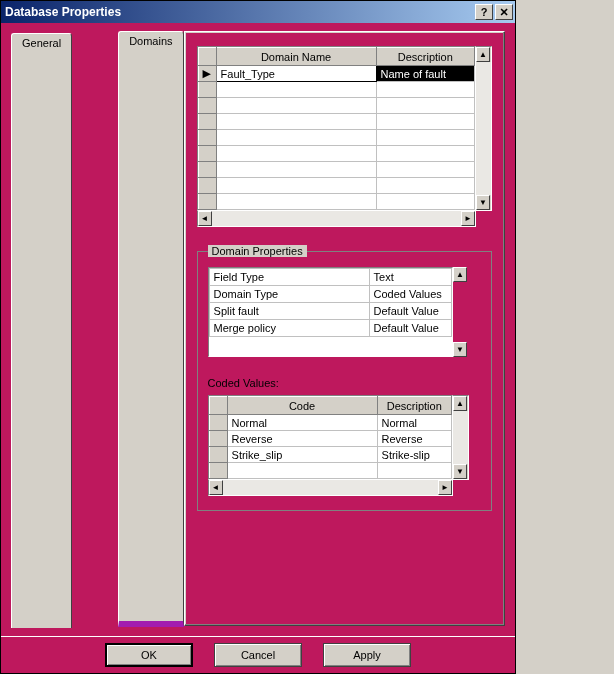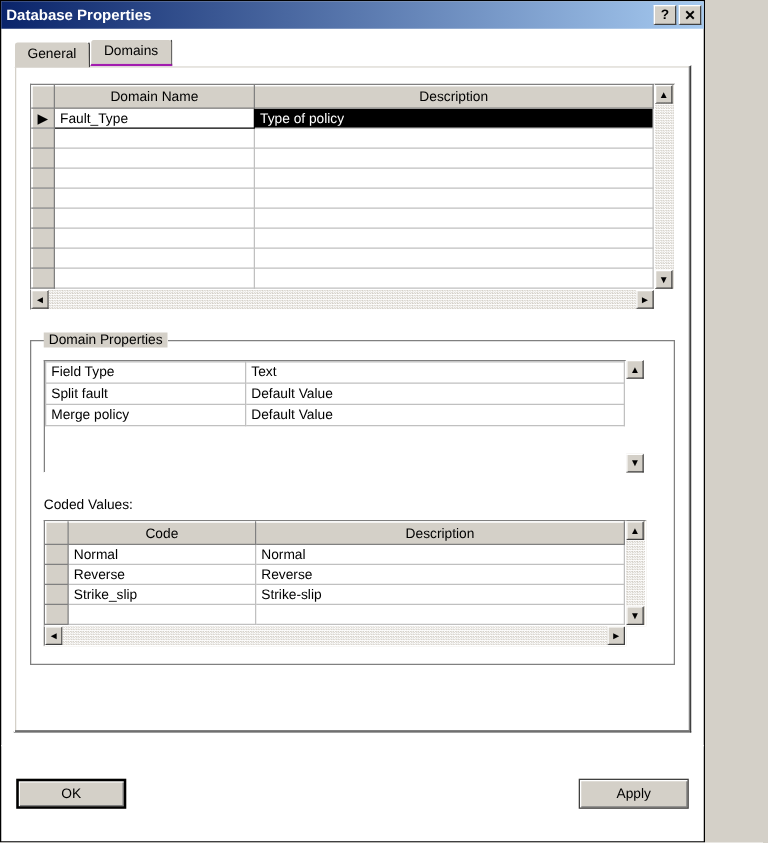--- a/index.html
+++ b/index.html
@@ -14,9 +14,9 @@
     overflow: hidden;
   }
   .window {
-    width: 564px;
+    width: 516px;
     height: 674px;
-    background: #ffffff;
+    background: #be185d;
     border: 1px solid #000;
     display: flex;
     flex-direction: column;

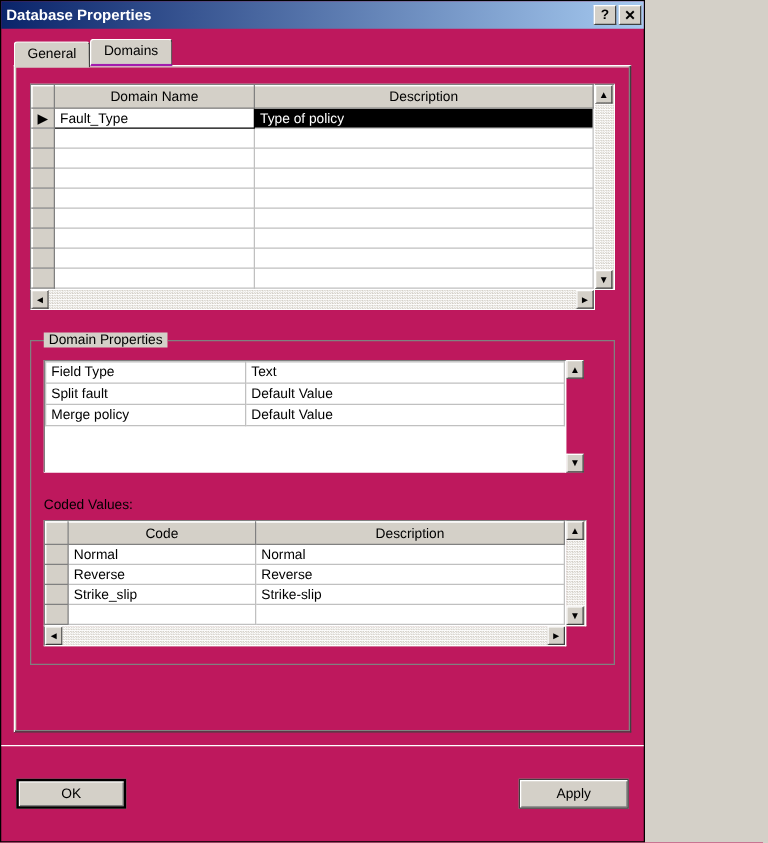--- a/index.html
+++ b/index.html
@@ -48,7 +48,7 @@
     flex: 1;
     padding: 8px 10px 10px 10px;
     display: flex;
-    flex-direction: column;
+    flex-direction: row;
   }
   .tabs {
     display: flex;

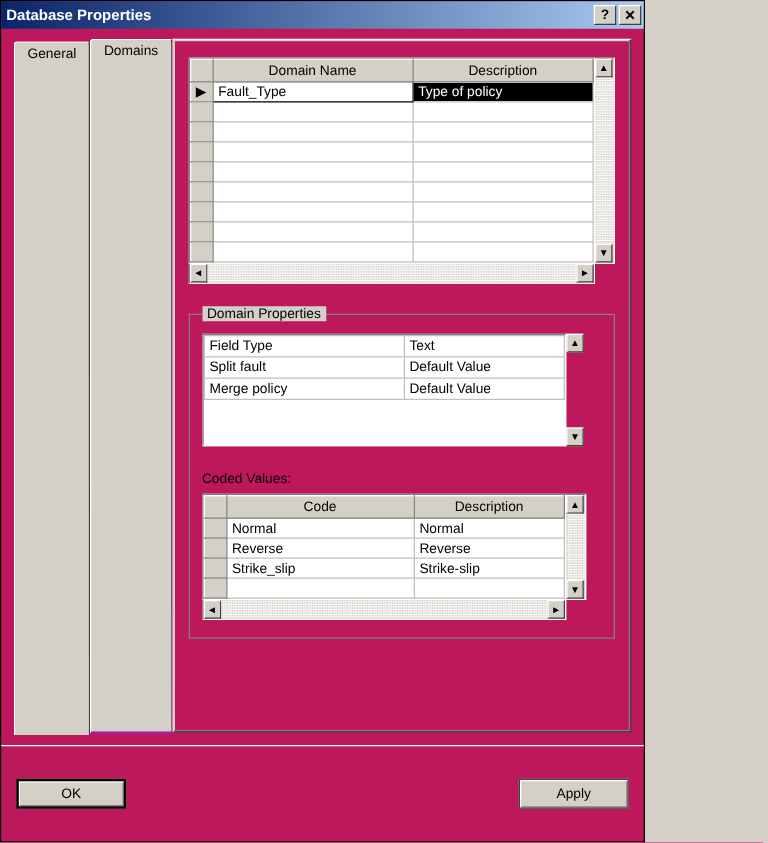--- a/index.html
+++ b/index.html
@@ -76,8 +76,9 @@
     background: #d4d0c8;
     z-index: 3;
     padding-bottom: 4px;
-    border-bottom: 2px solid #a21caf;
+    border-bottom: 6px solid #a21caf;
     margin-bottom: -1px;
+    margin-left: 46px;
   }
   .tab-panel {
     flex: 1;

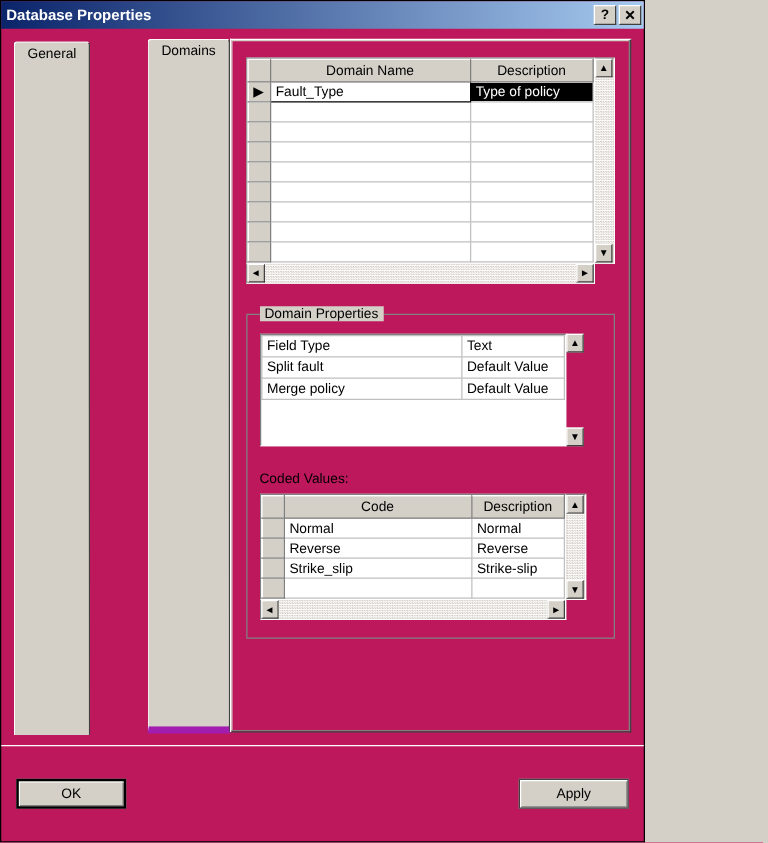--- a/index.html
+++ b/index.html
@@ -273,7 +273,7 @@
             <tr class="sel">
               <td class="rowhdr">▶</td>
               <td class="cell editing">Fault_Type</td>
-              <td class="cell">Type of policy</td>
+              <td class="cell">Name of fault</td>
             </tr>
             <tr>
                   <td class="rowhdr"></td>

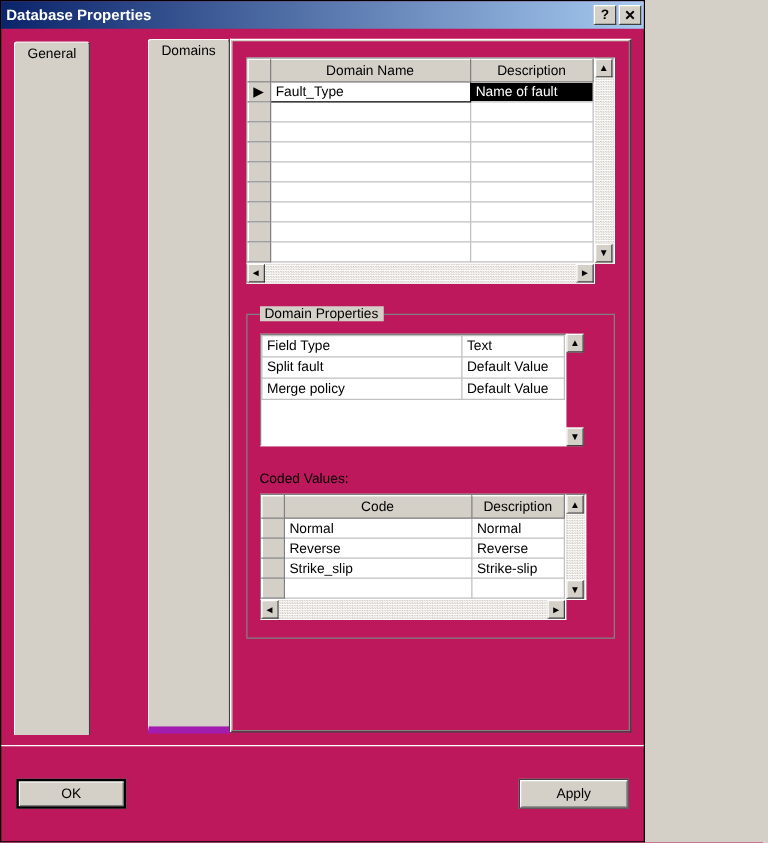--- a/index.html
+++ b/index.html
@@ -346,6 +346,10 @@
                     <td>Text</td>
                   </tr>
               <tr>
+                    <td>Domain Type</td>
+                    <td>Coded Values</td>
+                  </tr>
+              <tr>
                     <td>Split fault</td>
                     <td>Default Value</td>
                   </tr>

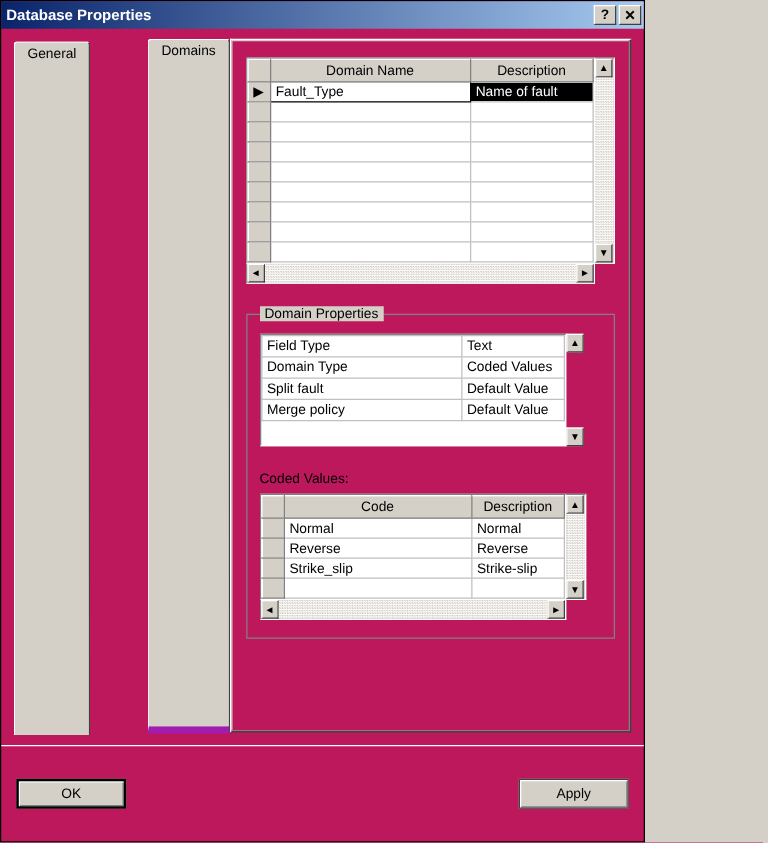--- a/index.html
+++ b/index.html
@@ -216,9 +216,9 @@
   }
 
   .buttons {
-    padding: 26px 12px;
-    display: flex;
-    justify-content: space-between;
+    padding: 6px 12px;
+    display: flex;
+    justify-content: center;
     gap: 21px;
     border-top: 1px solid #fff;
   }

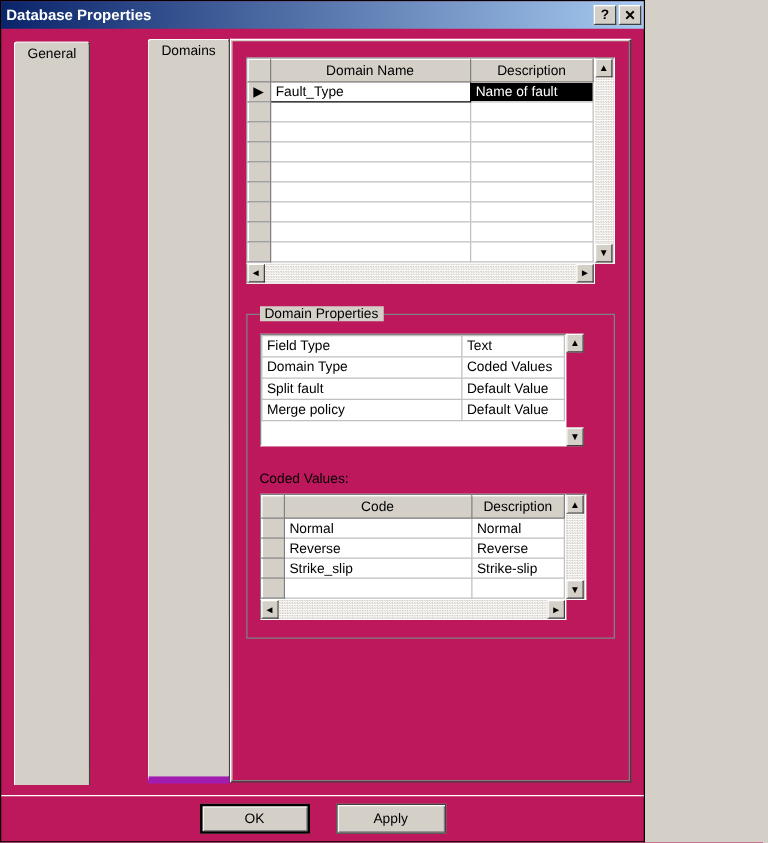--- a/index.html
+++ b/index.html
@@ -425,6 +425,7 @@
 
   <div class="buttons">
     <button class="btn default">OK</button>
+    <button class="btn">Cancel</button>
     <button class="btn">Apply</button>
   </div>
 </div>

